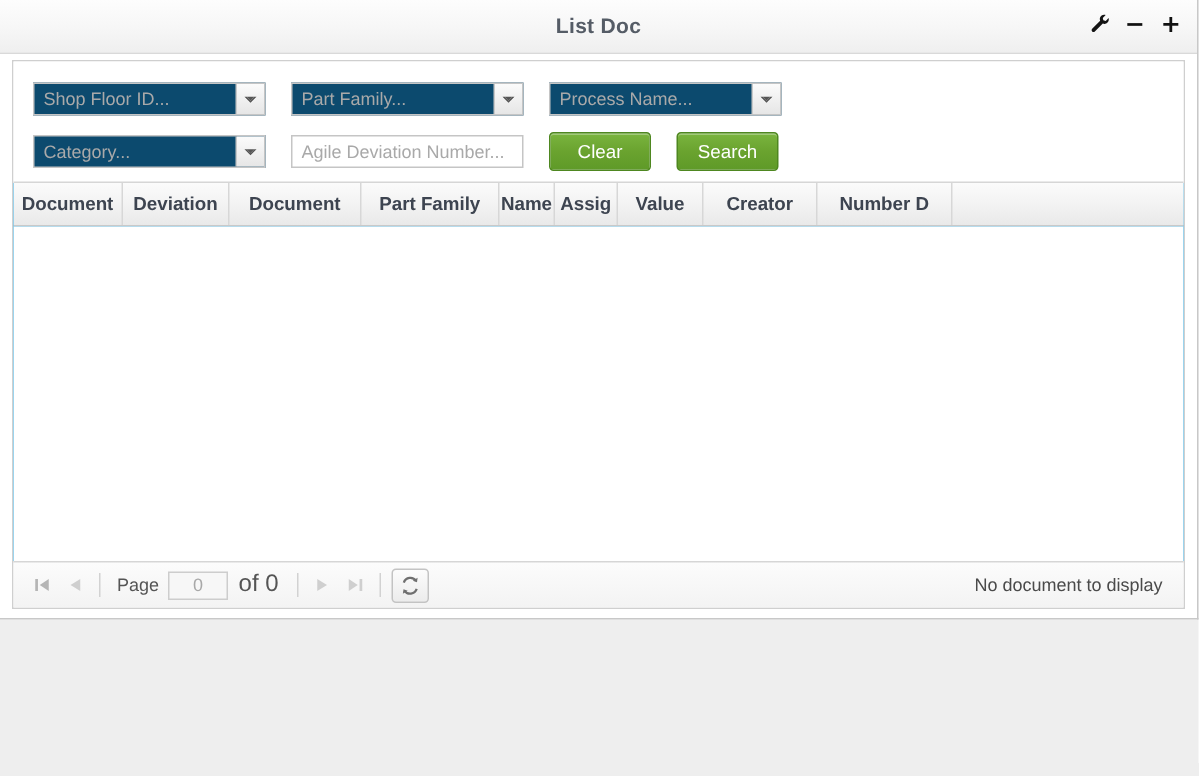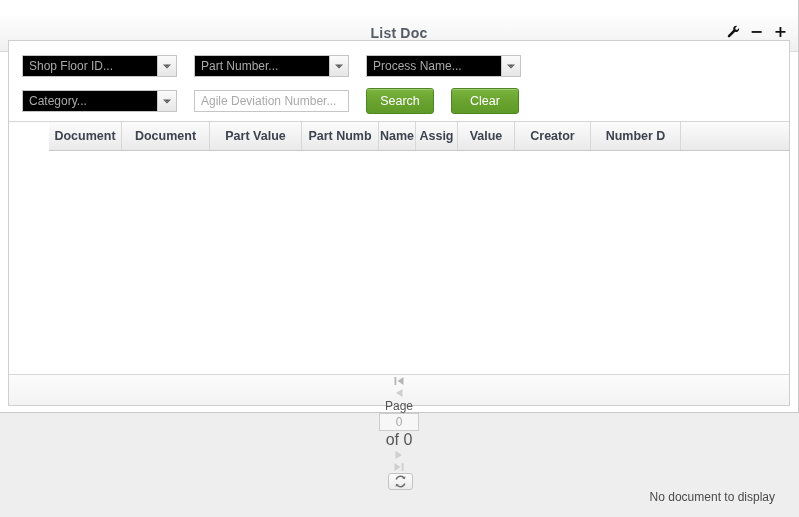--- a/index.html
+++ b/index.html
@@ -37,7 +37,6 @@
     background: linear-gradient(to bottom, #fdfdfd 0%, #f7f7f7 50%, #efefef 100%);
     border-bottom: 1px solid #d9d9d9;
     box-sizing: border-box;
-    margin-top: 16px;
   }
   .titlebar-title {
     position: absolute;

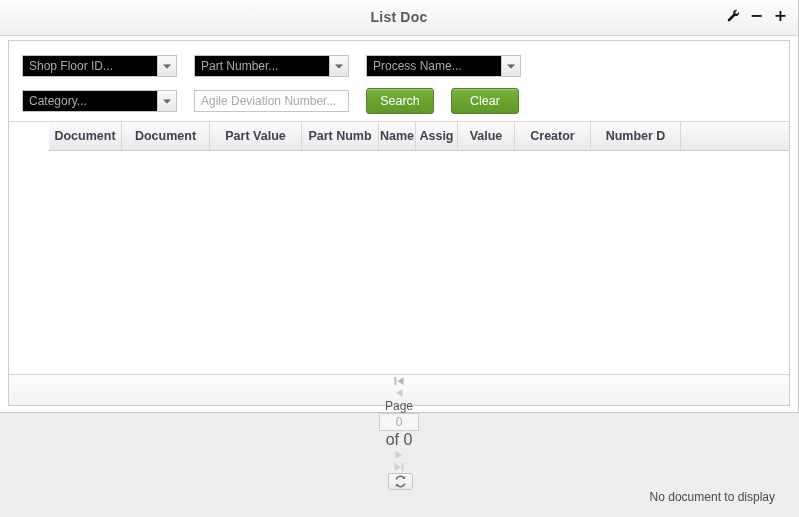--- a/index.html
+++ b/index.html
@@ -109,7 +109,7 @@
     width: 155px;
     height: 22px;
     border: 1px solid #c5c5c5;
-    background: #000000;
+    background: #0c4a6e;
     box-sizing: border-box;
     display: flex;
     align-items: center;

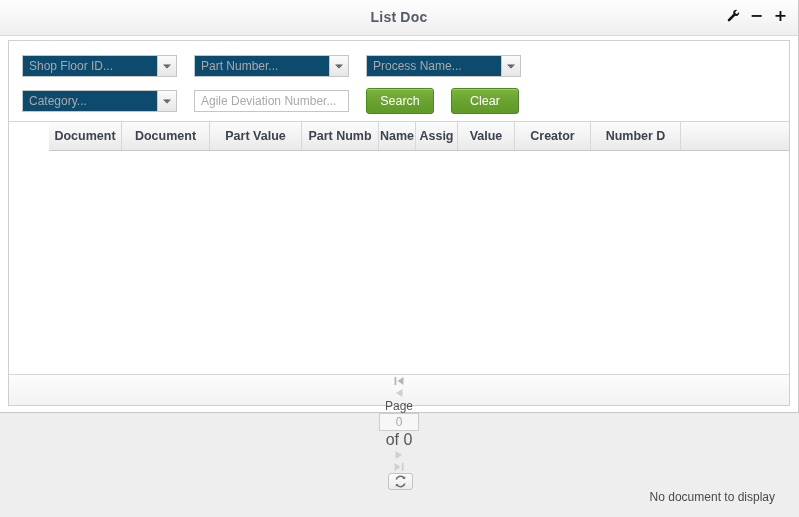--- a/index.html
+++ b/index.html
@@ -309,6 +309,15 @@
           </span>
         </div>
 
+        <div class="select-wrap">
+          <span class="sel-text">Part Family...</span>
+          <span class="select-arrow">
+            <svg width="10" height="7" viewBox="0 0 10 7">
+                <path d="M1 1.5 L5 5.5 L9 1.5 L7.6 1.5 L5 4.1 L2.4 1.5 Z" fill="#555"></path>
+                <path d="M2.4 1.5 L5 4.1 L7.6 1.5 Z" fill="#555"></path>
+              </svg>
+          </span>
+        </div>
 
         <div class="select-wrap">
           <span class="sel-text">Part Number...</span>

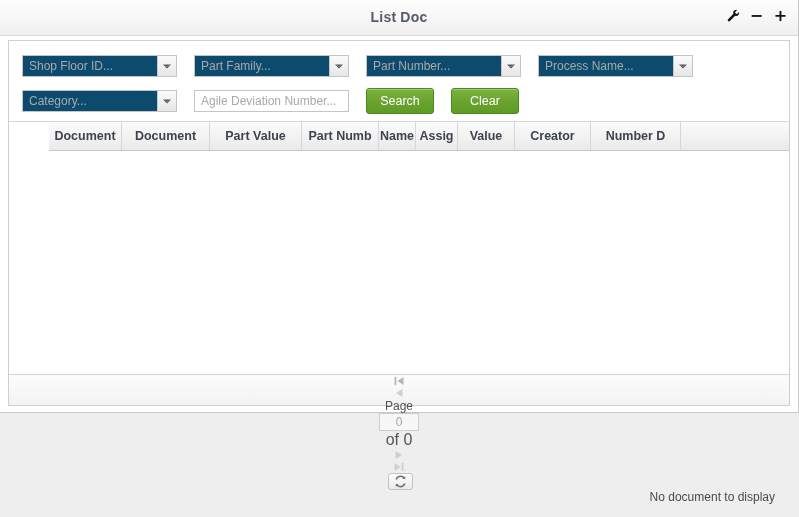--- a/index.html
+++ b/index.html
@@ -319,15 +319,6 @@
           </span>
         </div>
 
-        <div class="select-wrap">
-          <span class="sel-text">Part Number...</span>
-          <span class="select-arrow">
-            <svg width="10" height="7" viewBox="0 0 10 7">
-                <path d="M1 1.5 L5 5.5 L9 1.5 L7.6 1.5 L5 4.1 L2.4 1.5 Z" fill="#555"></path>
-                <path d="M2.4 1.5 L5 4.1 L7.6 1.5 Z" fill="#555"></path>
-              </svg>
-          </span>
-        </div>
 
         <div class="select-wrap">
           <span class="sel-text">Process Name...</span>

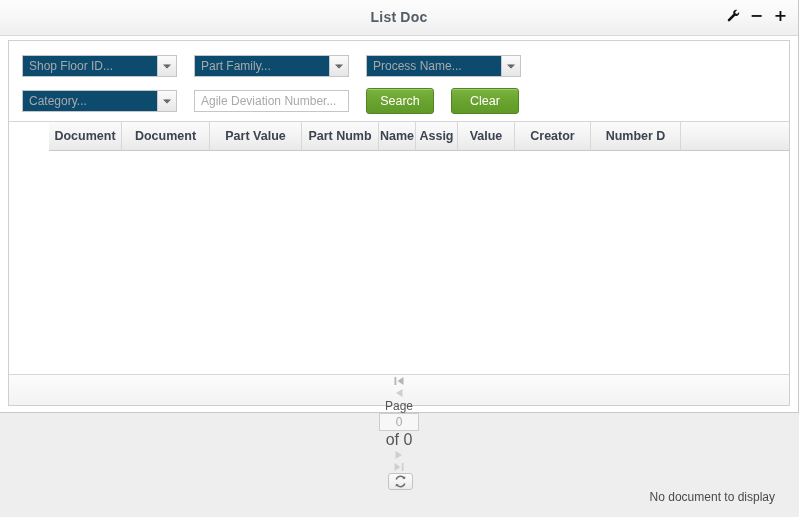--- a/index.html
+++ b/index.html
@@ -345,8 +345,8 @@
 
         <input class="text-input" type="text" placeholder="Agile Deviation Number..." style="">
 
+        <button class="btn-green">Clear</button>
         <button class="btn-green">Search</button>
-        <button class="btn-green">Clear</button>
       </div>
     </div>
 

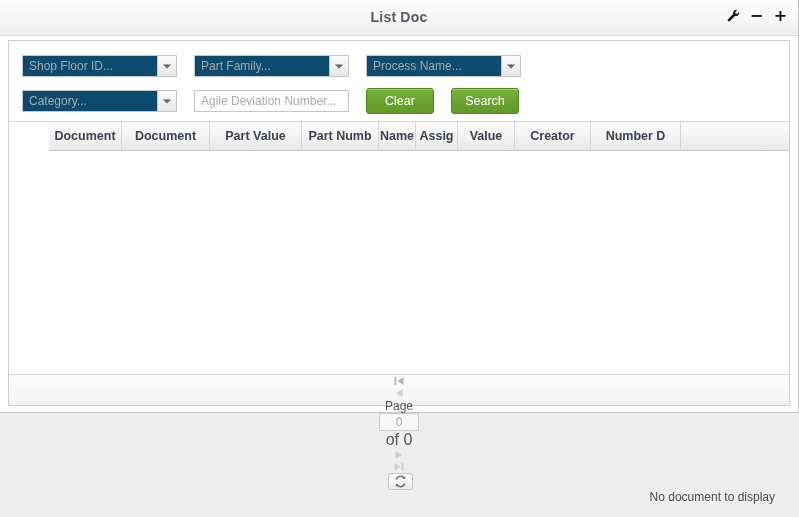--- a/index.html
+++ b/index.html
@@ -173,7 +173,6 @@
     bottom: 31px;
     background: #0ea5e9;
     overflow: hidden;
-    margin-left: 40px;
   }
   .grid-header {
     display: flex;

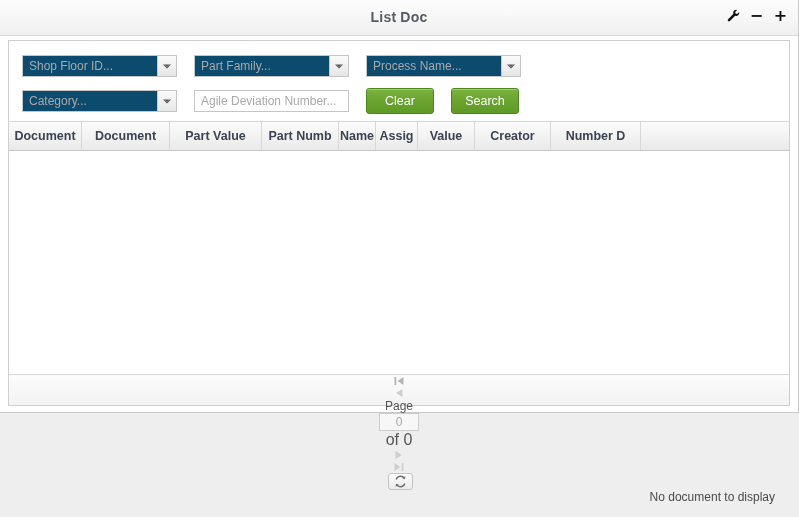--- a/index.html
+++ b/index.html
@@ -352,6 +352,7 @@
     <div class="grid">
       <div class="grid-header">
         <div class="th" style="width:73px">Document</div>
+        <div class="th" style="width:71px">Deviation</div>
         <div class="th" style="width:88px">Document</div>
         <div class="th" style="width:92px">Part Value</div>
         <div class="th" style="width:77px">Part Numb</div>

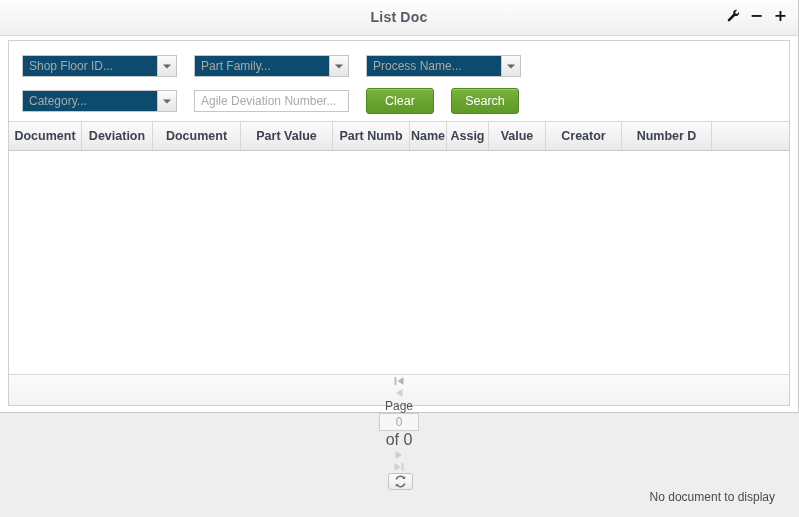--- a/index.html
+++ b/index.html
@@ -354,7 +354,7 @@
         <div class="th" style="width:73px">Document</div>
         <div class="th" style="width:71px">Deviation</div>
         <div class="th" style="width:88px">Document</div>
-        <div class="th" style="width:92px">Part Value</div>
+        <div class="th" style="width:92px">Part Family</div>
         <div class="th" style="width:77px">Part Numb</div>
         <div class="th" style="width:37px">Name</div>
         <div class="th" style="width:42px">Assig</div>

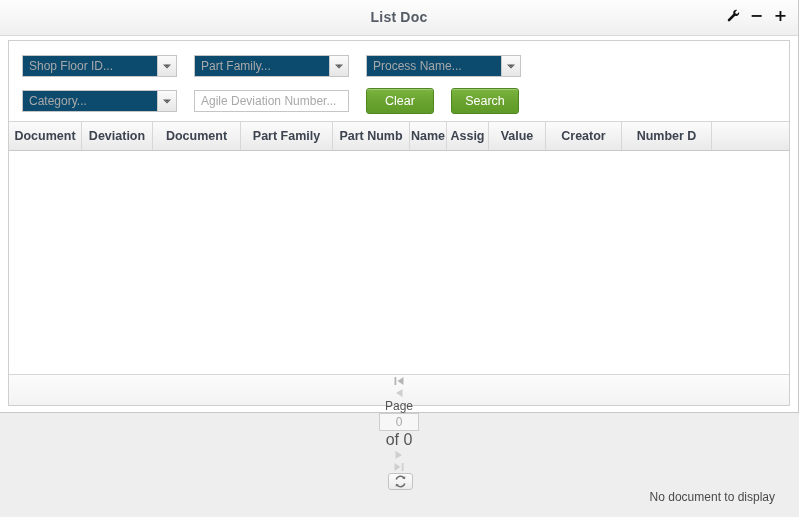--- a/index.html
+++ b/index.html
@@ -355,7 +355,6 @@
         <div class="th" style="width:71px">Deviation</div>
         <div class="th" style="width:88px">Document</div>
         <div class="th" style="width:92px">Part Family</div>
-        <div class="th" style="width:77px">Part Numb</div>
         <div class="th" style="width:37px">Name</div>
         <div class="th" style="width:42px">Assig</div>
         <div class="th" style="width:57px">Value</div>

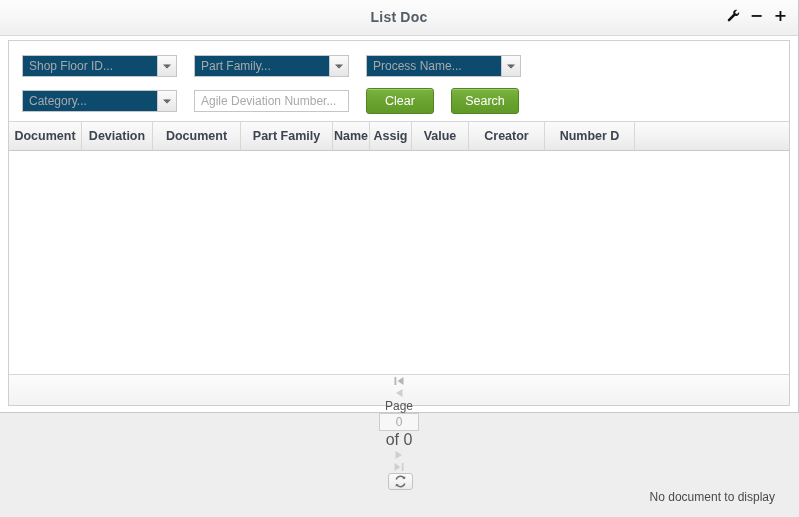--- a/index.html
+++ b/index.html
@@ -211,8 +211,7 @@
     box-sizing: border-box;
     display: flex;
     align-items: center;
-    padding: 0 8px;
-    flex-direction: column;
+    padding: 12px 8px;
   }
   .pg-btn {
     width: 22px;

